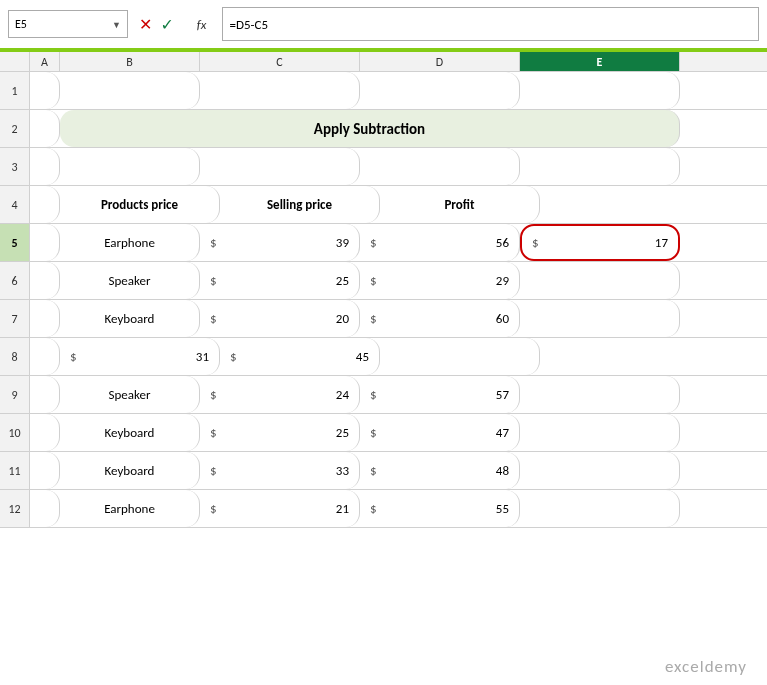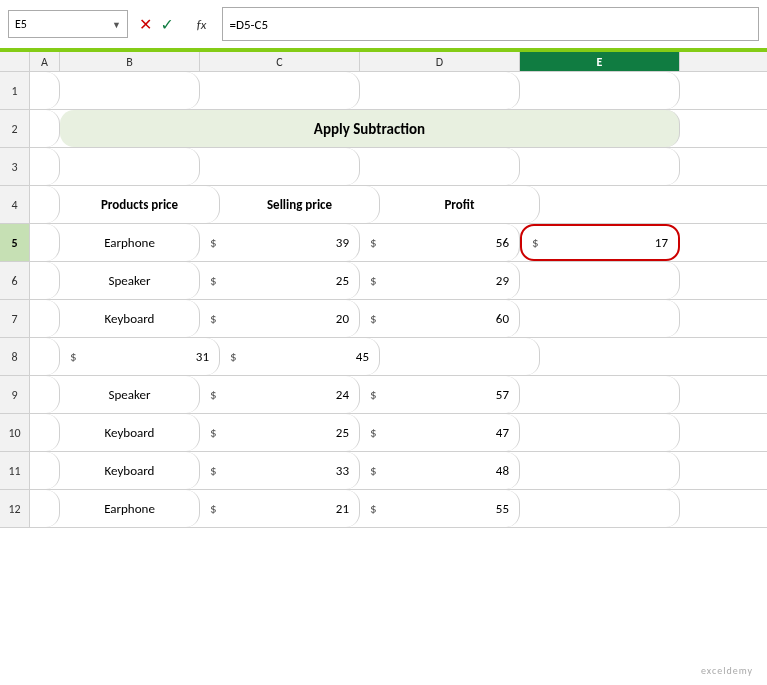--- a/index.html
+++ b/index.html
@@ -179,8 +179,8 @@
     .watermark {
       position: absolute;
       bottom: 8px;
-      right: 14px;
-      font-size: 10px;
+      right: 20px;
+      font-size: 17px;
       color: #aaa;
       letter-spacing: 1px;
     }

